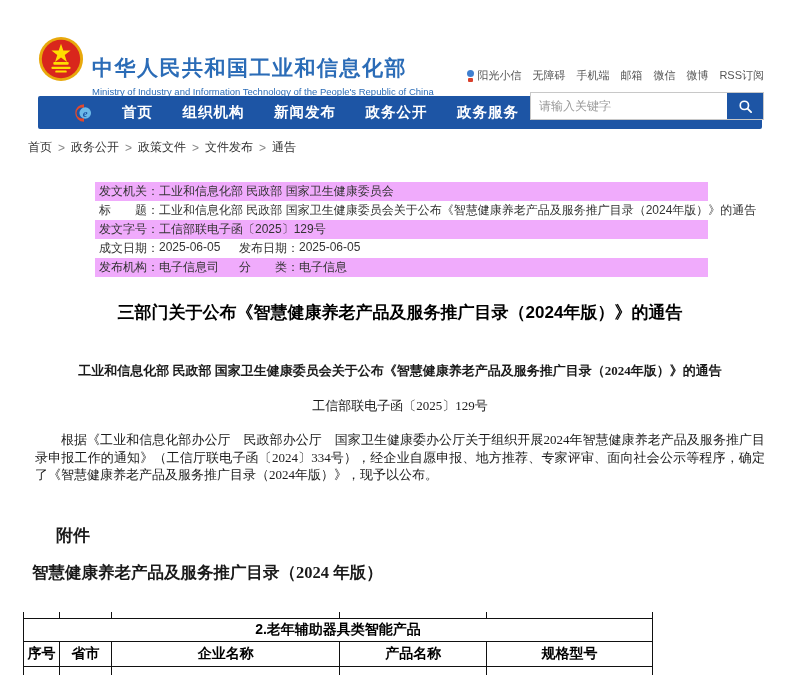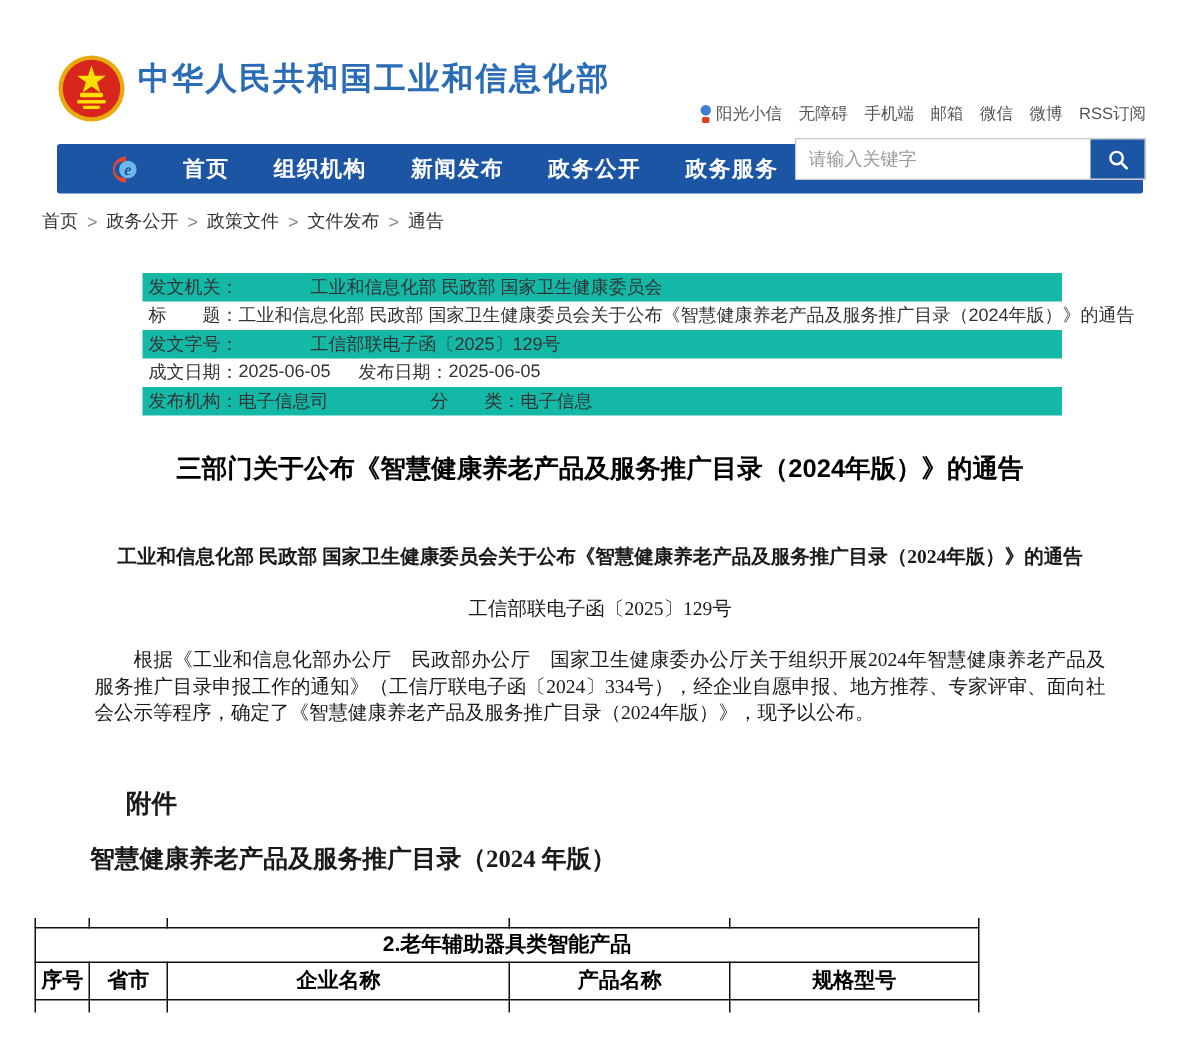--- a/index.html
+++ b/index.html
@@ -9,7 +9,7 @@
   
   .header{position:relative;height:96px;}
   .emblem{position:absolute;left:38px;top:36px;width:46px;height:46px;}
-  .site-titles{position:absolute;left:92px;top:38px;}
+  .site-titles{position:absolute;left:92px;top:54px;}
   .site-title-cn{font-size:21px;font-weight:bold;color:#2b6cb7;letter-spacing:1.5px;white-space:nowrap;}
   .site-title-en{font-size:9.5px;color:#2b6cb7;margin-top:4px;white-space:nowrap;}
   .header-right{position:absolute;right:36px;top:28px;width:234px;}

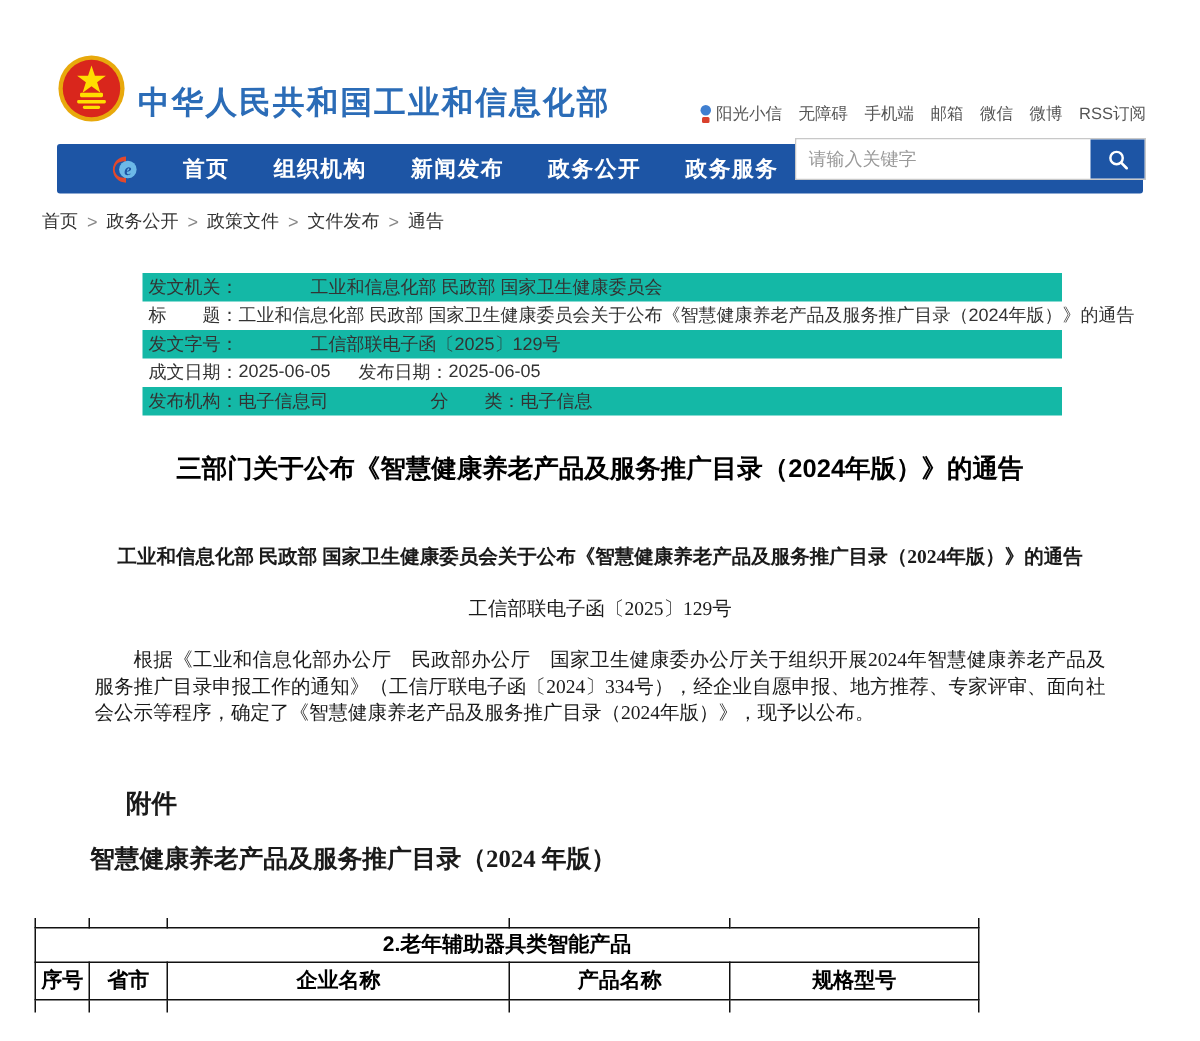--- a/index.html
+++ b/index.html
@@ -78,6 +78,7 @@
     </svg>
     <div class="site-titles">
       <div class="site-title-cn">中华人民共和国工业和信息化部</div>
+      <div class="site-title-en">Ministry of Industry and Information Technology of the People's Republic of China</div>
     </div>
 
     <div class="header-right">

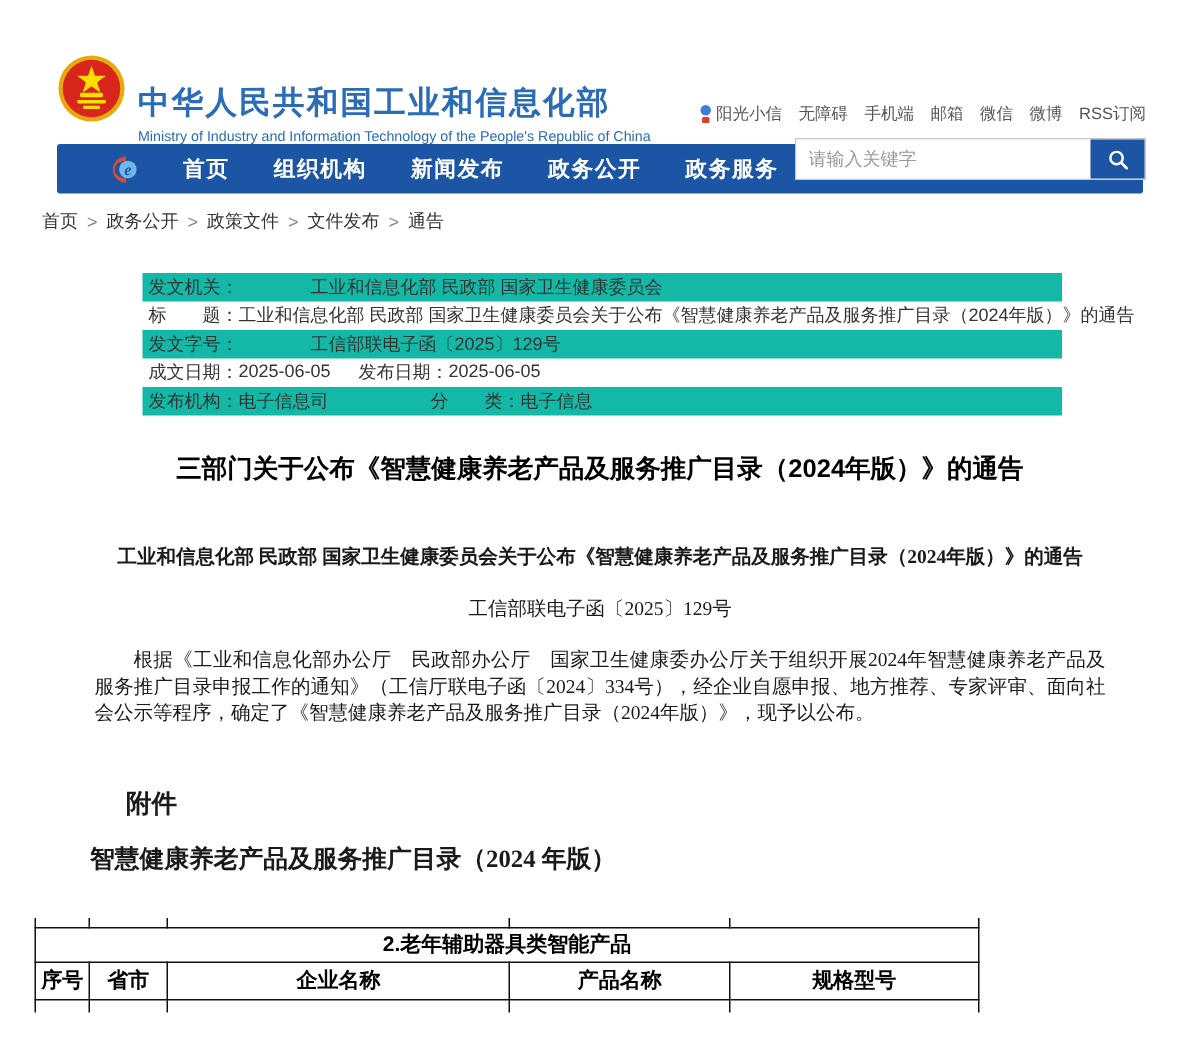--- a/index.html
+++ b/index.html
@@ -37,7 +37,7 @@
   
   .meta{margin:26px 0 0 95px;width:613px;font-size:12px;color:#333;}
   .meta-row{display:flex;align-items:center;min-height:17px;padding:1px 0 1px 4px;box-sizing:border-box;}
-  .meta-row.gray{background:#14b8a6;gap:48px;}
+  .meta-row.gray{background:#f0abfc;}
   .meta-pair{display:flex;}
   .meta-pair.first{width:140px;flex:0 0 auto;text-align:center;}
   .meta-label{white-space:pre;}

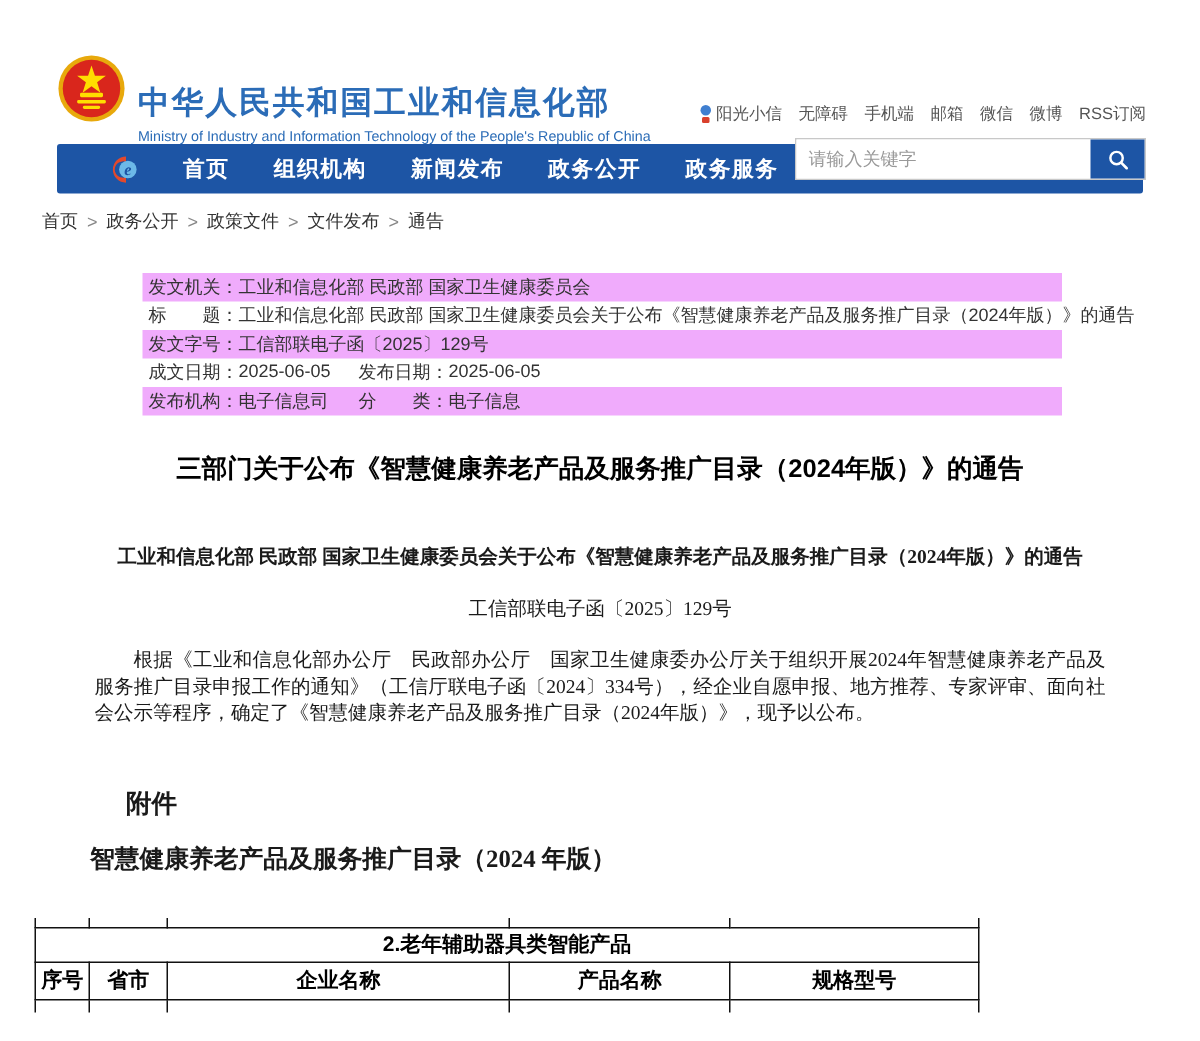--- a/index.html
+++ b/index.html
@@ -44,7 +44,7 @@
   .meta-value{white-space:nowrap;}
 
   
-  .doc{margin:0 60px;color:#1a1a1a;}
+  .doc{margin:0 32px;color:#1a1a1a;}
   .doc-title{margin-top:24px;text-align:center;font-size:17px;font-weight:bold;color:#000;font-family:"Liberation Sans","DejaVu Sans",sans-serif;}
   .doc-subtitle{margin-top:38px;text-align:center;font-size:13px;font-weight:bold;font-family:"Liberation Serif","DejaVu Serif",serif;}
   .doc-number{margin-top:17px;text-align:center;font-size:13px;font-family:"Liberation Serif","DejaVu Serif",serif;}

